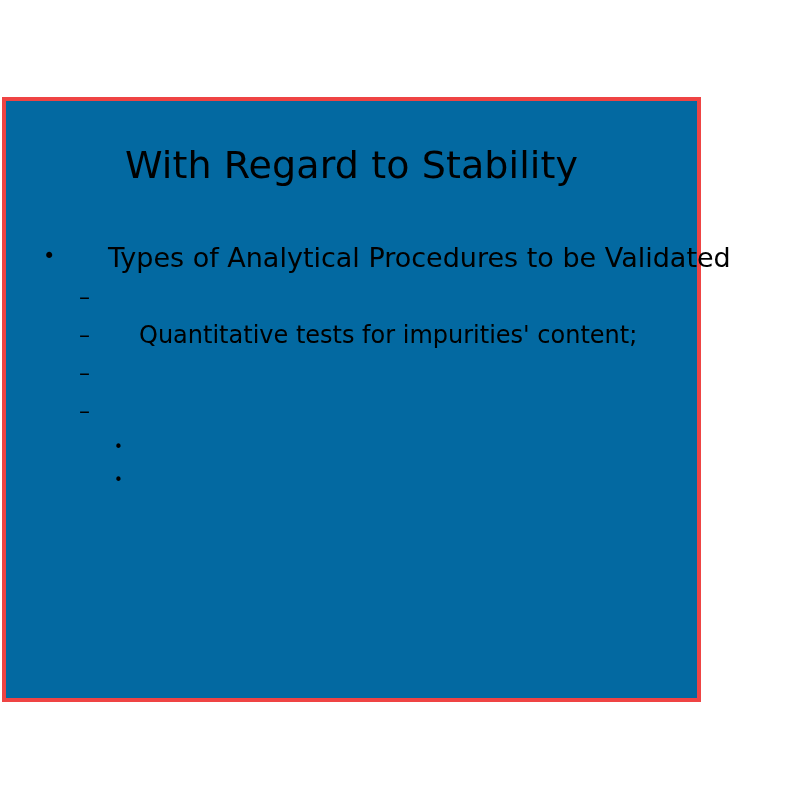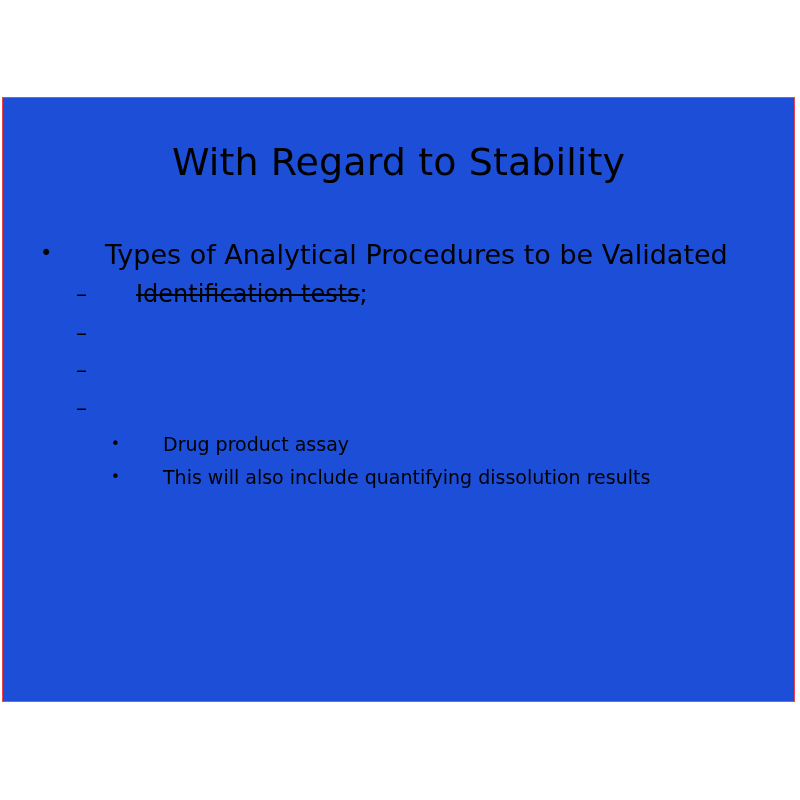--- a/index.html
+++ b/index.html
@@ -21,10 +21,10 @@
     position: absolute;
     left: 2px;
     top: 97px;
-    width: 793px;
+    width: 699px;
     height: 605px;
-    border: 1px solid #ef4444;
-    background: #1d4ed8;
+    border: 4px solid #ef4444;
+    background: #0369a1;
     box-sizing: border-box;
   }
 

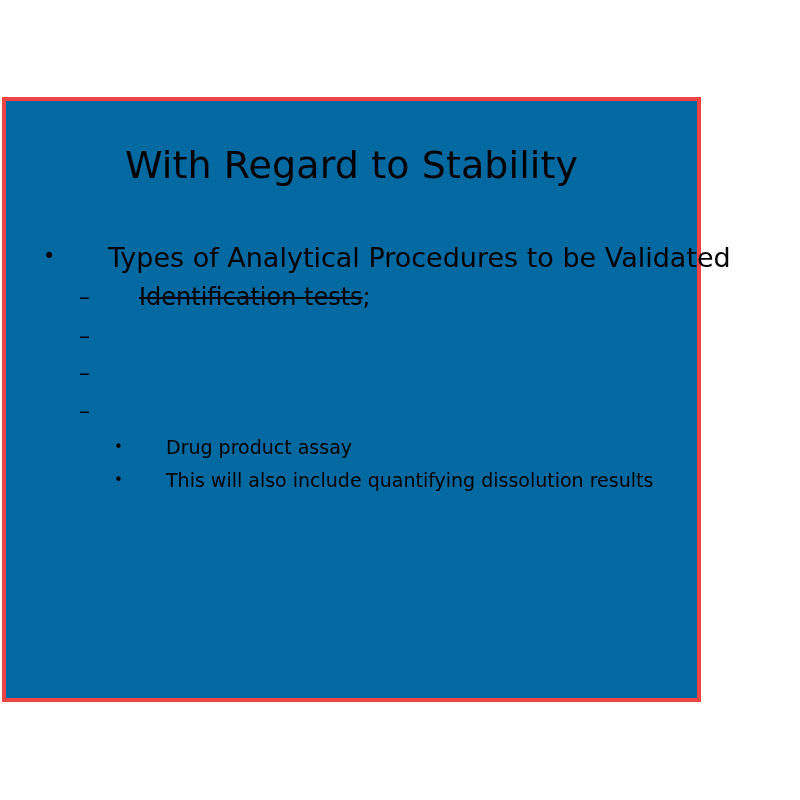--- a/index.html
+++ b/index.html
@@ -131,7 +131,6 @@
 
     <div class="bullet-row lvl2">
       <span class="bullet-mark">–</span>
-      <span class="bullet-text"><span class="struck">Identification tests</span><span>;</span></span>
     </div>
 
     <div class="bullet-row lvl2">

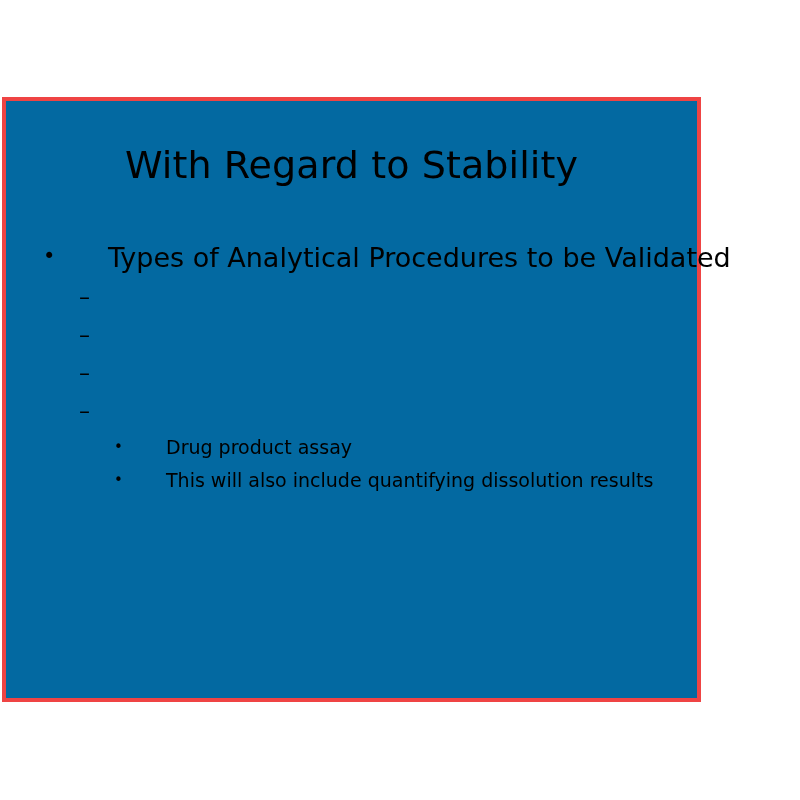--- a/index.html
+++ b/index.html
@@ -135,6 +135,7 @@
 
     <div class="bullet-row lvl2">
       <span class="bullet-mark">–</span>
+      <span class="bullet-text">Quantitative tests for impurities' content;</span>
     </div>
 
     <div class="bullet-row lvl2">

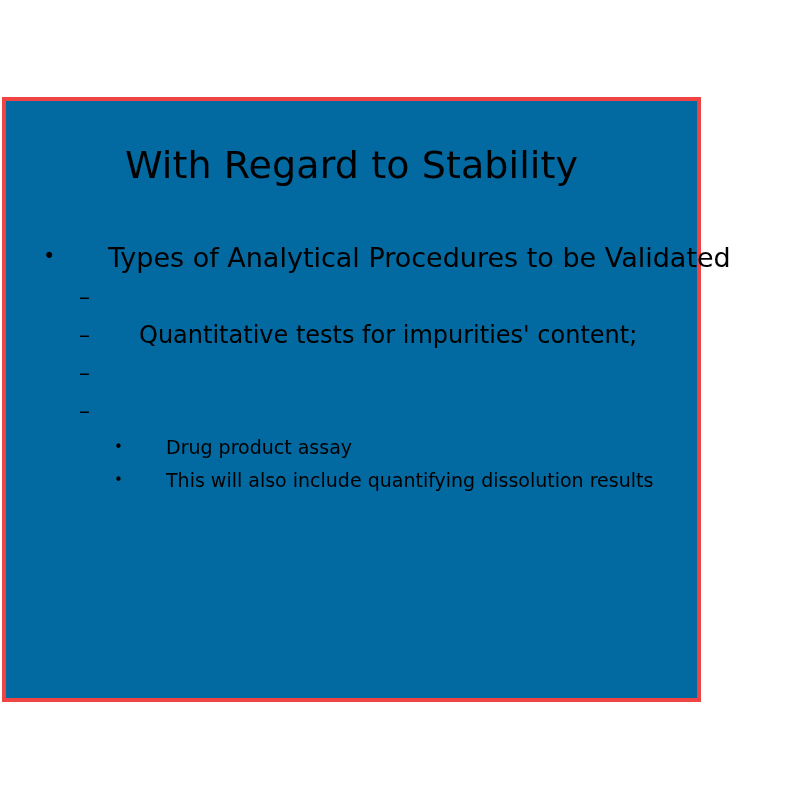--- a/index.html
+++ b/index.html
@@ -148,7 +148,6 @@
 
     <div class="bullet-row lvl3">
       <span class="bullet-mark">•</span>
-      <span class="bullet-text">Drug product assay</span>
     </div>
 
     <div class="bullet-row lvl3">

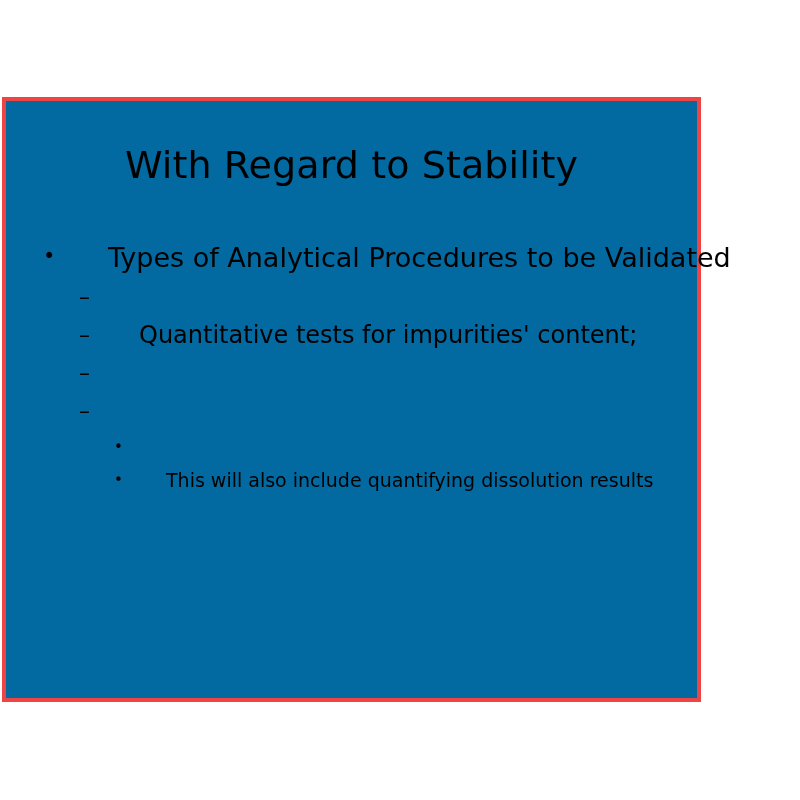--- a/index.html
+++ b/index.html
@@ -152,7 +152,6 @@
 
     <div class="bullet-row lvl3">
       <span class="bullet-mark">•</span>
-      <span class="bullet-text">This will also include quantifying dissolution results</span>
     </div>
 
   </div>

